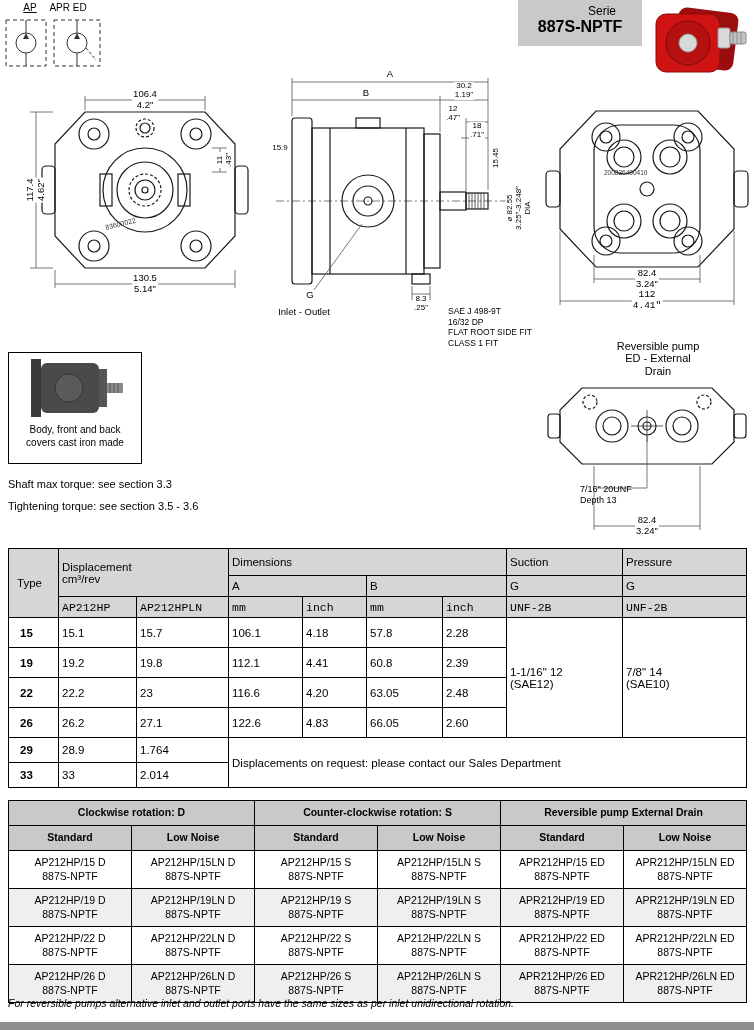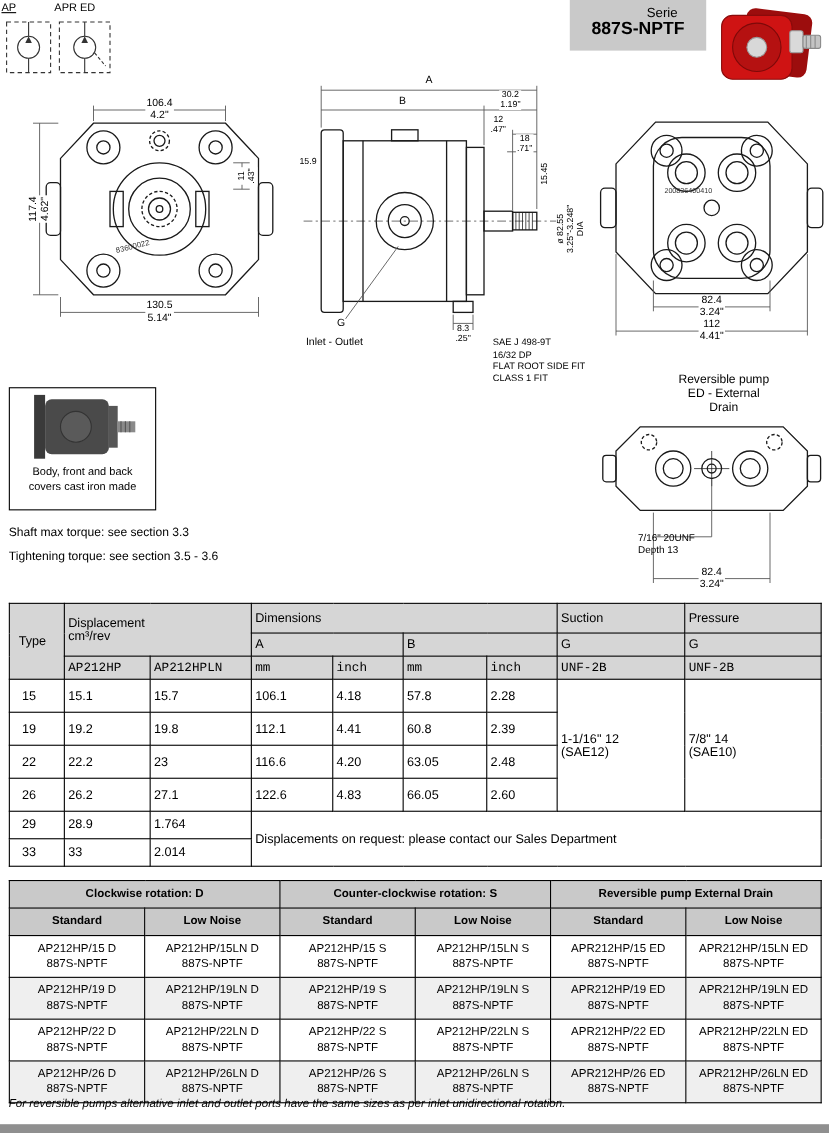--- a/index.html
+++ b/index.html
@@ -48,7 +48,7 @@
 <div class="page">
 
   <div class="abs" style="left:0;top:0;width:110px;height:76px;">
-    <span class="sym-label" style="left:8px;top:2px;text-decoration:underline;">AP</span>
+    <span class="sym-label" style="left:30px;top:2px;text-decoration:underline;">AP</span>
     <span class="sym-label" style="left:68px;top:2px;">APR ED</span>
     <svg class="abs" style="left:4px;top:14px;" width="100" height="58" viewBox="0 0 100 58">
       <g fill="none" stroke="#333" stroke-width="1">

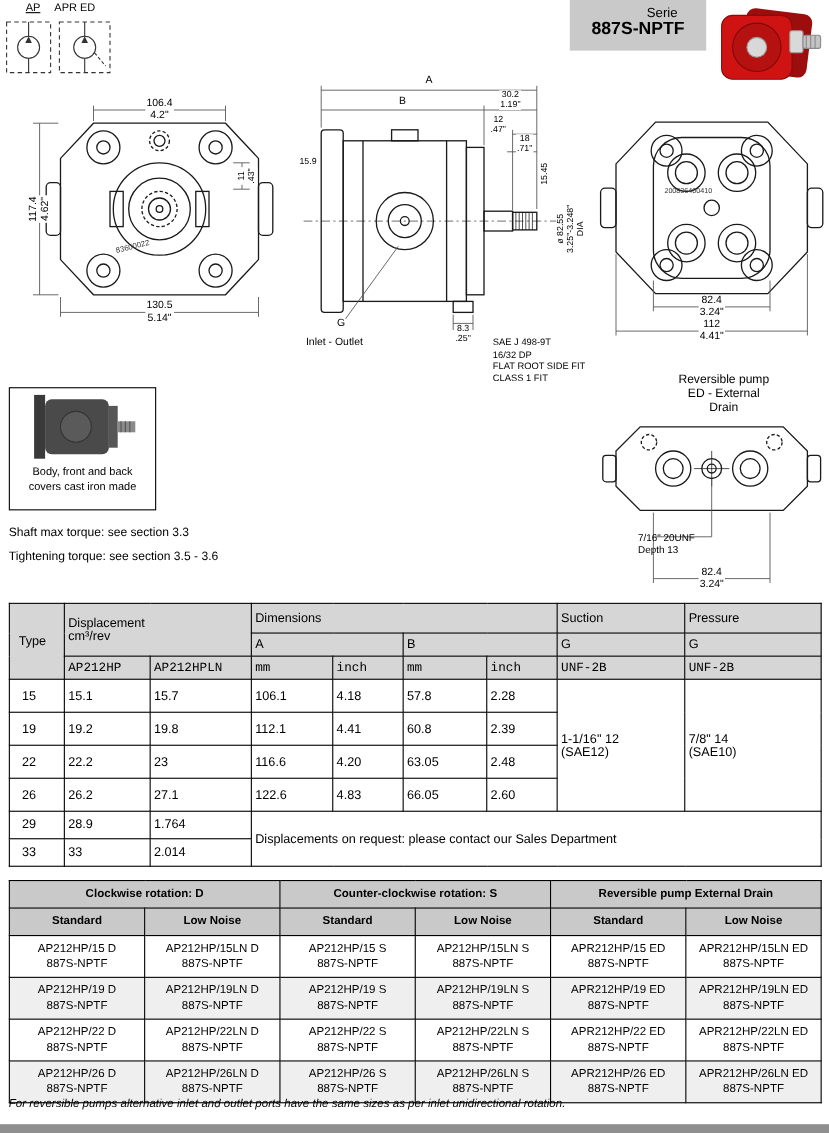--- a/index.html
+++ b/index.html
@@ -226,7 +226,7 @@
     </svg>
     <span class="lbl" style="left:107px;top:184px;">82.4
 3.24"</span>
-    <span class="lbl" style="left:107px;top:206px;">112
+    <span class="lbl" style="left:107px;top:206px;font-family:Liberation Mono, monospace;">112
 4.41"</span>
   </div>
 

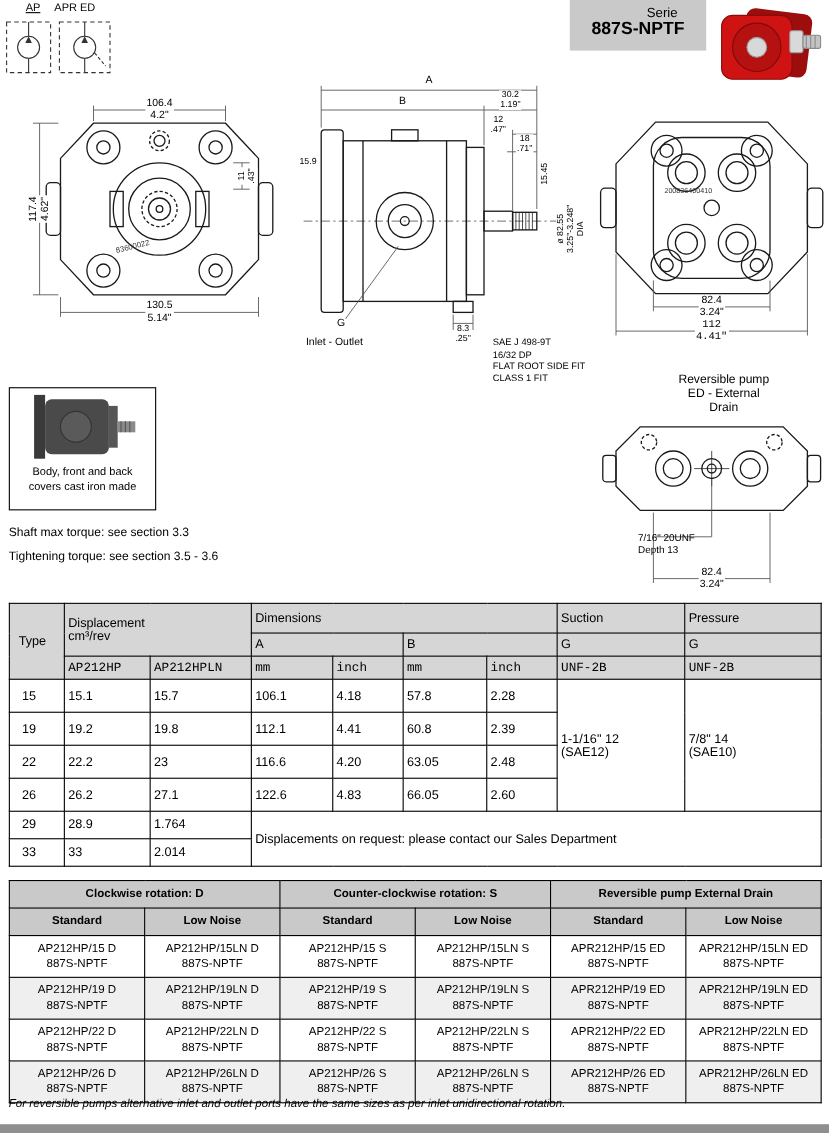--- a/index.html
+++ b/index.html
@@ -28,7 +28,7 @@
   .spec tr.datarow td{height:27px;}
   .spec tr.extra td{height:22px;}
   .spec .hd{background:#d6d6d6;}
-  .spec .typecol{font-weight:normal;text-align:left;padding-left:11px;}
+  .spec .typecol{font-weight:bold;text-align:left;padding-left:11px;}
   .spec .typehd{text-align:left;padding-left:8px;}
   .pre{white-space:pre-line;}
   

